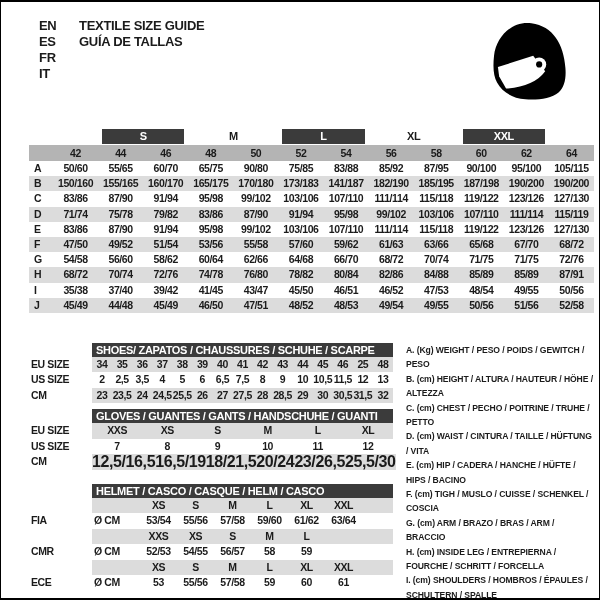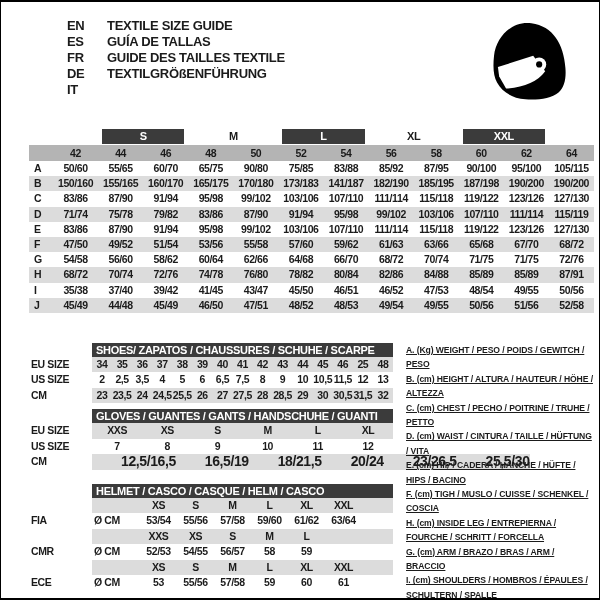--- a/index.html
+++ b/index.html
@@ -10,7 +10,7 @@
     font-family:"Liberation Sans",sans-serif;font-weight:700;color:#1b1b1b;
     overflow:hidden;
   }
-  .header{position:relative;padding:16px 4px 0 38px;height:88px;margin-left:28px;}
+  .header{position:relative;padding:16px 4px 0 38px;height:88px;}
   .lang-row{display:flex;font-size:13px;line-height:16px;letter-spacing:-0.3px;}
   .lang-code{width:40px;}
   .helmet-icon{position:absolute;top:12px;right:28px;width:86px;height:94px;}

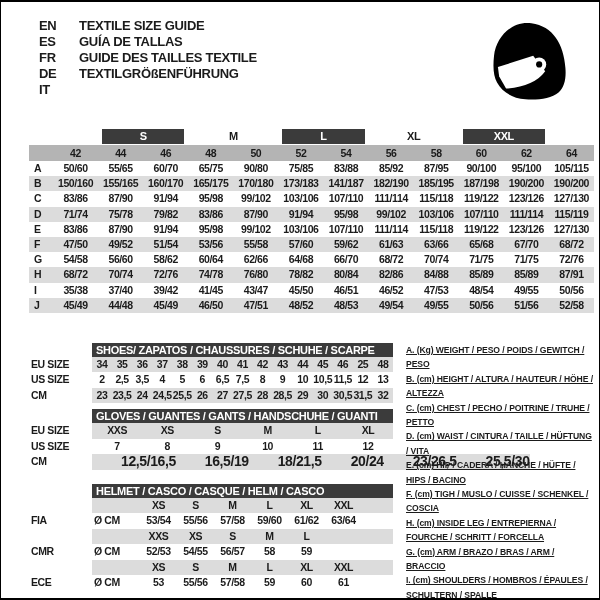--- a/index.html
+++ b/index.html
@@ -66,7 +66,6 @@
         </div>
         <div class="lang-row">
           <span class="lang-code">FR</span>
-          <span class="lang-title">GUIDE DES TAILLES TEXTILE</span>
         </div>
         <div class="lang-row">
           <span class="lang-code">DE</span>

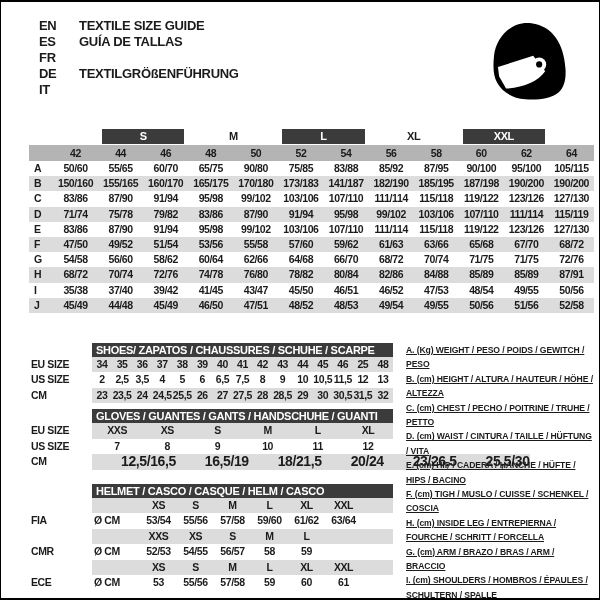--- a/index.html
+++ b/index.html
@@ -68,10 +68,6 @@
           <span class="lang-code">FR</span>
         </div>
         <div class="lang-row">
-          <span class="lang-code">DE</span>
-          <span class="lang-title">TEXTILGRÖßENFÜHRUNG</span>
-        </div>
-        <div class="lang-row">
           <span class="lang-code">IT</span>
         </div>
       </div>

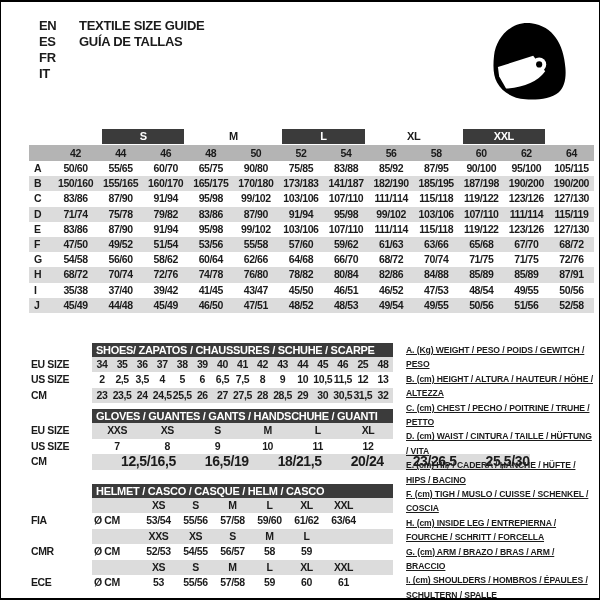--- a/index.html
+++ b/index.html
@@ -47,7 +47,7 @@
   .h-fill{flex:1;}
   
   #legend{flex:1;padding-left:13px;font-size:8.6px;line-height:14.4px;letter-spacing:-0.1px;}
-  .legend-item{white-space:normal;text-decoration:underline;}
+  .legend-item{white-space:normal;}
 </style>
 </head>
 <body>

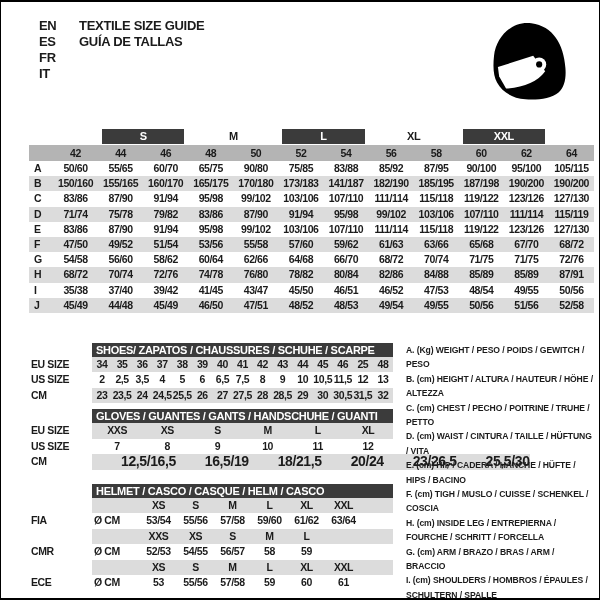--- a/index.html
+++ b/index.html
@@ -39,7 +39,7 @@
   .sub-strip{flex:1;display:flex;}
   .sub-strip.shade{background:#dcdcdc;}
   .s-cell{flex:1;text-align:center;white-space:nowrap;}
-  .s-cell.small{font-size:14px;padding-left:29px;}
+  .s-cell.small{font-size:16px;}
   .gap6{height:6px;} .gap14{height:14px;}
   
   .h-unit{width:46px;flex:0 0 46px;padding-left:2px;white-space:nowrap;}

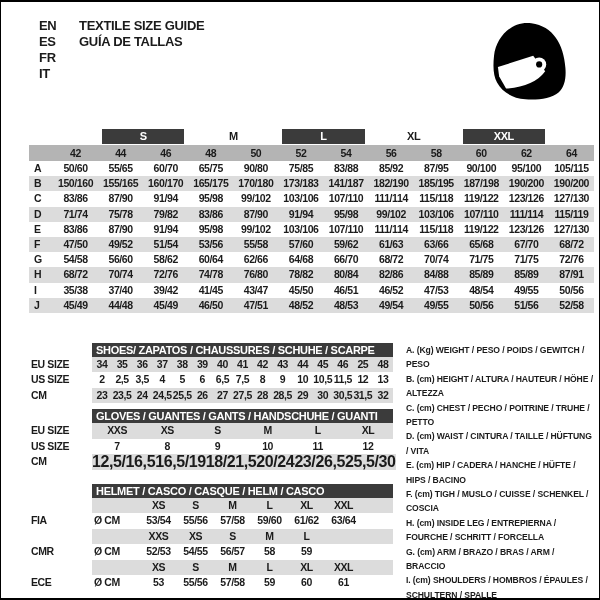--- a/index.html
+++ b/index.html
@@ -467,8 +467,8 @@
         <div class="legend-item">D. (cm) WAIST / CINTURA / TAILLE / HÜFTUNG / VITA</div>
         <div class="legend-item">E. (cm) HIP / CADERA / HANCHE / HÜFTE / HIPS / BACINO</div>
         <div class="legend-item">F. (cm) TIGH / MUSLO / CUISSE / SCHENKEL / COSCIA</div>
+        <div class="legend-item">G. (cm) ARM / BRAZO / BRAS / ARM / BRACCIO</div>
         <div class="legend-item">H. (cm) INSIDE LEG / ENTREPIERNA / FOURCHE / SCHRITT / FORCELLA</div>
-        <div class="legend-item">G. (cm) ARM / BRAZO / BRAS / ARM / BRACCIO</div>
         <div class="legend-item">I. (cm) SHOULDERS / HOMBROS / ÉPAULES / SCHULTERN / SPALLE</div>
       </div>
   </div>

